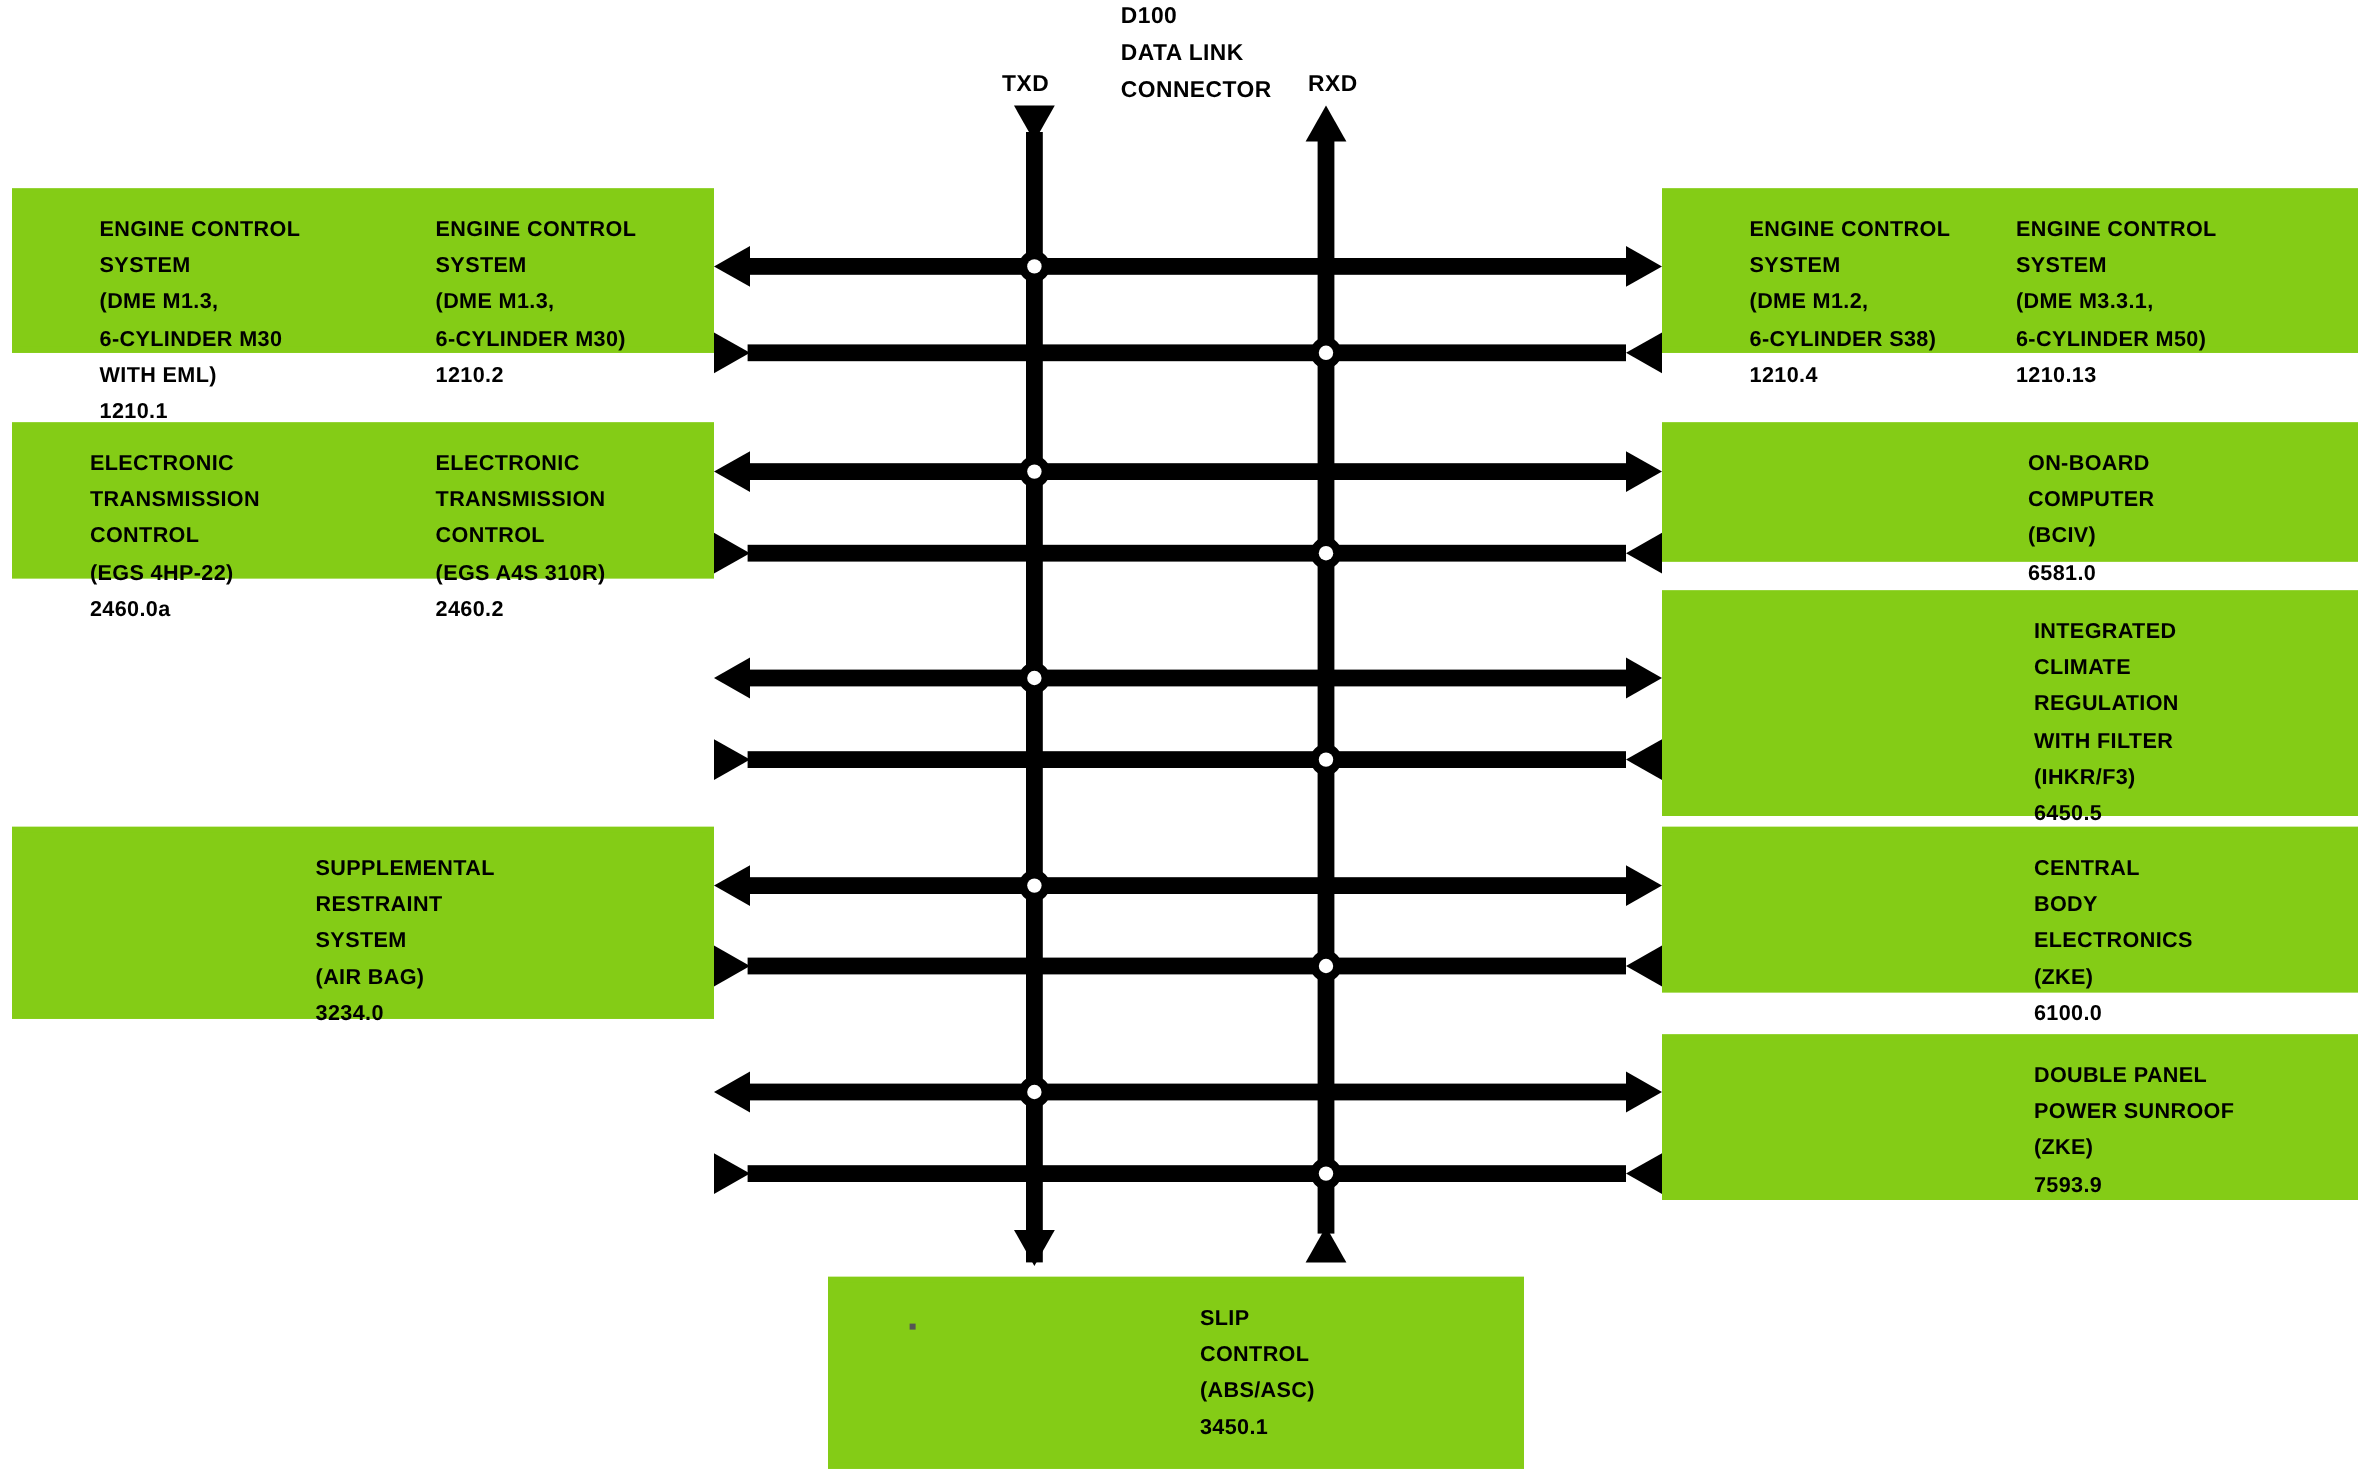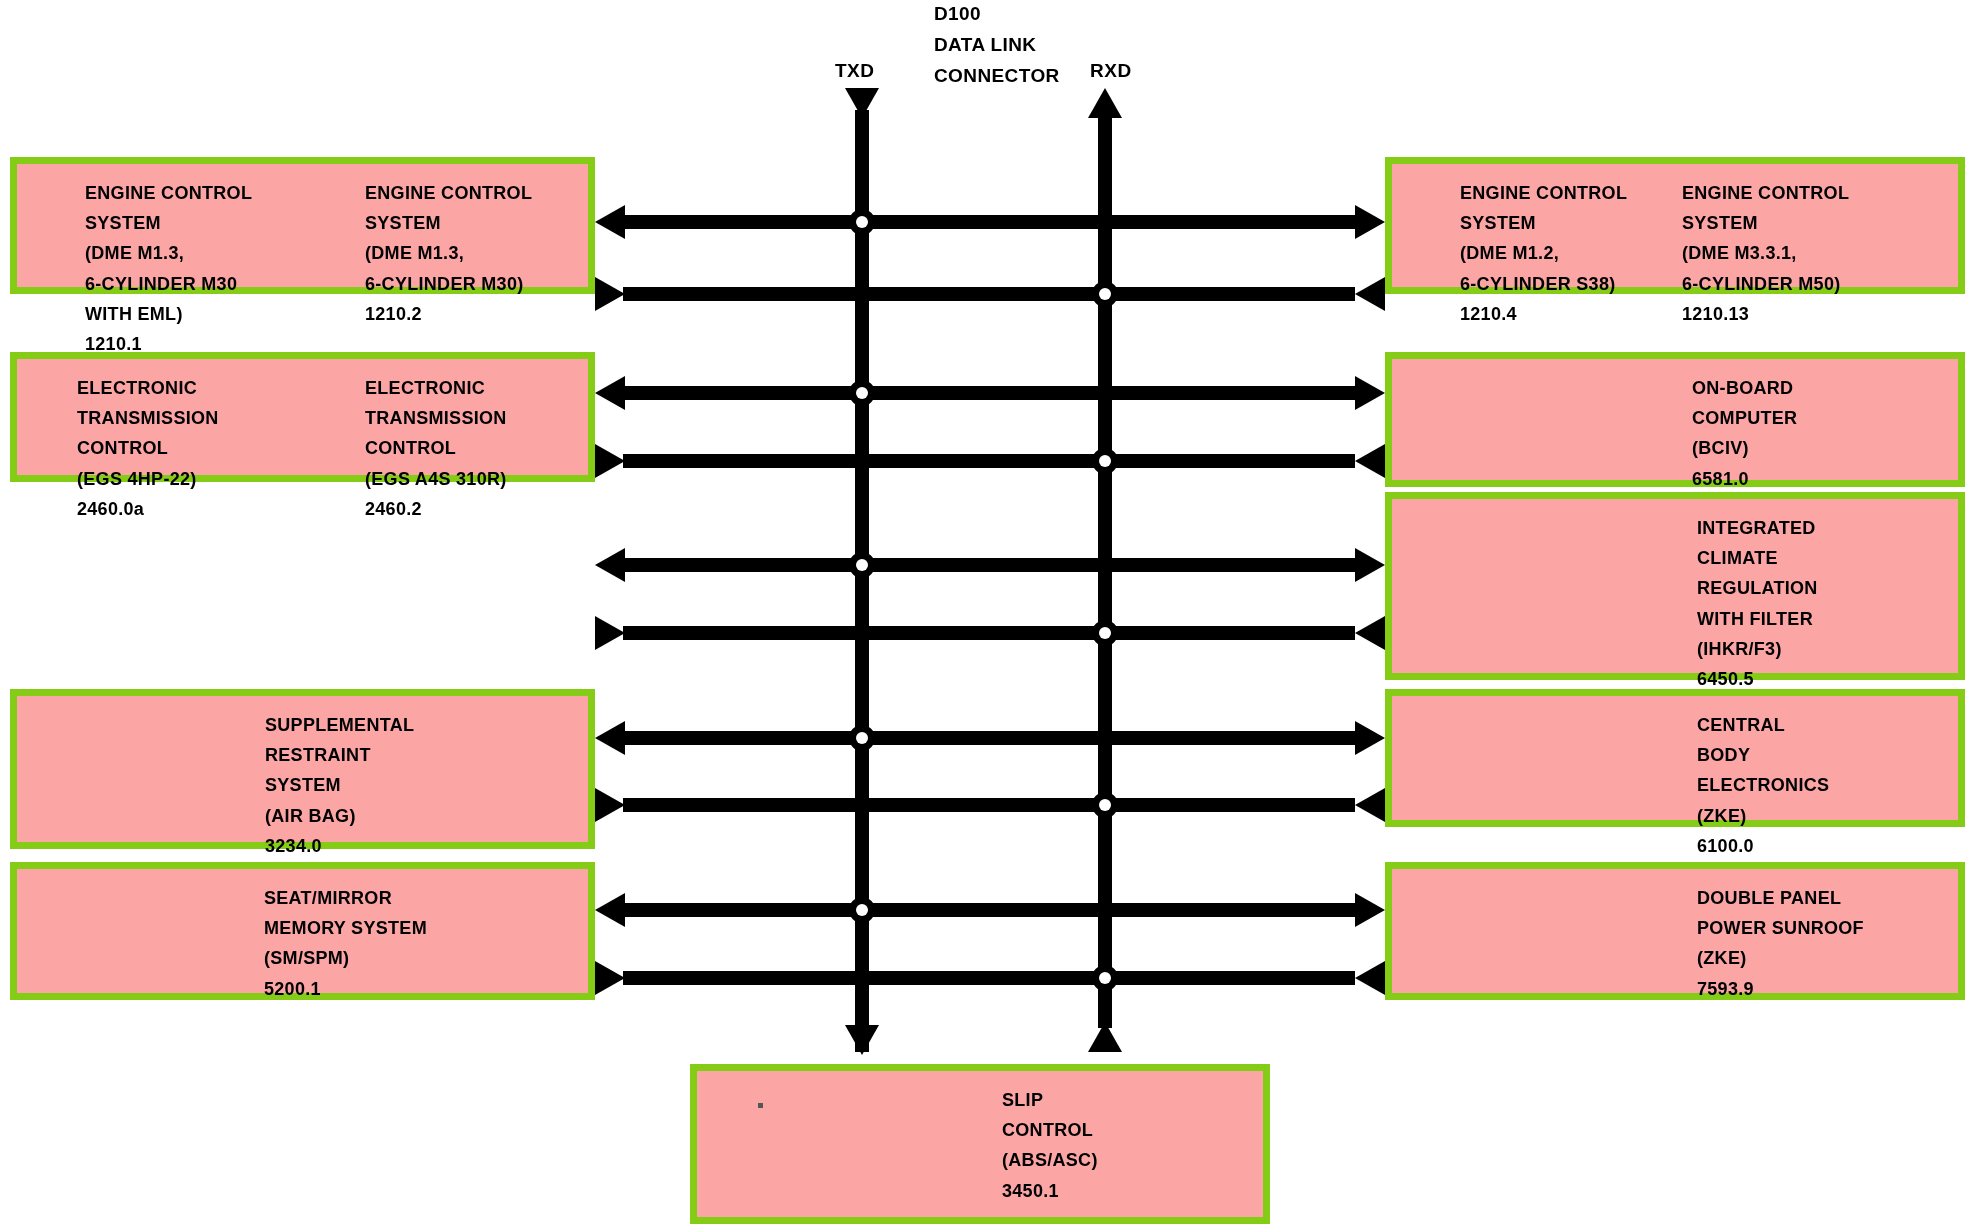--- a/index.html
+++ b/index.html
@@ -36,8 +36,8 @@
   
   .box{
     position:absolute;
-    border:7px solid #84cc16;
-    background:#fca5a5;
+    border:5px solid #84cc16;
+    background:#84cc16;
     box-sizing:border-box;
   }
   .col{

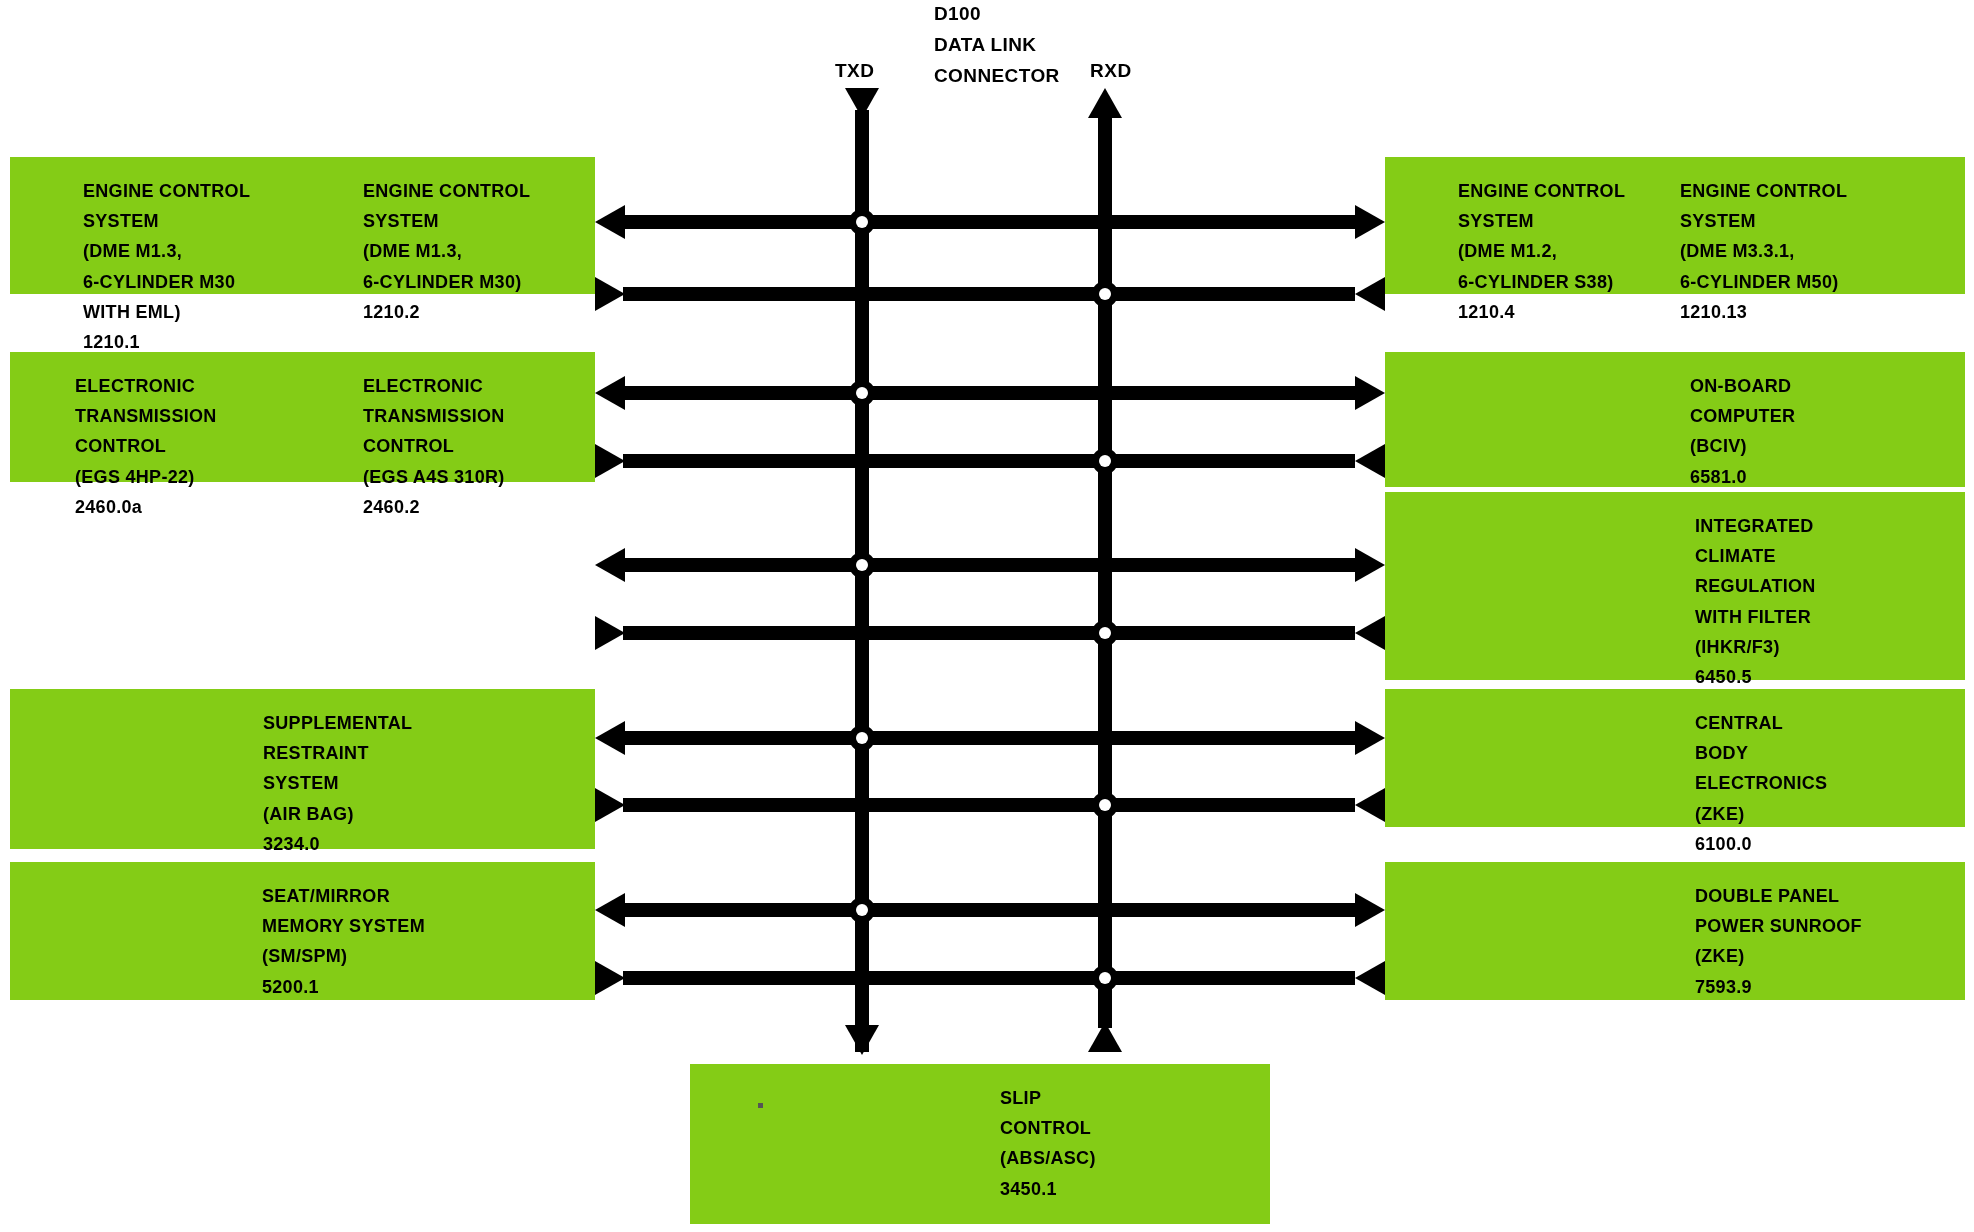--- a/index.html
+++ b/index.html
@@ -206,7 +206,7 @@
       <div class="col" style="left: 68px;"><span class="line">ENGINE CONTROL</span><span class="line">SYSTEM</span><span class="line">(DME M1.2,</span><span class="line">6-CYLINDER S38)</span><span class="line">1210.4</span></div>
       <div class="col" style="left: 290px;"><span class="line">ENGINE CONTROL</span><span class="line">SYSTEM</span><span class="line">(DME M3.3.1,</span><span class="line">6-CYLINDER M50)</span><span class="line">1210.13</span></div>
     </div>
-    <div class="box" style="left: 1385px; top: 352px; width: 580px; height: 135px;">
+    <div class="box" style="left: 1385px; top: 352px; width: 580px; height: 116px;">
       <div class="col" style="left: 300px;"><span class="line">ON-BOARD</span><span class="line">COMPUTER</span><span class="line">(BCIV)</span><span class="line">6581.0</span></div>
     </div>
     <div class="box" style="left: 1385px; top: 492px; width: 580px; height: 188px;">

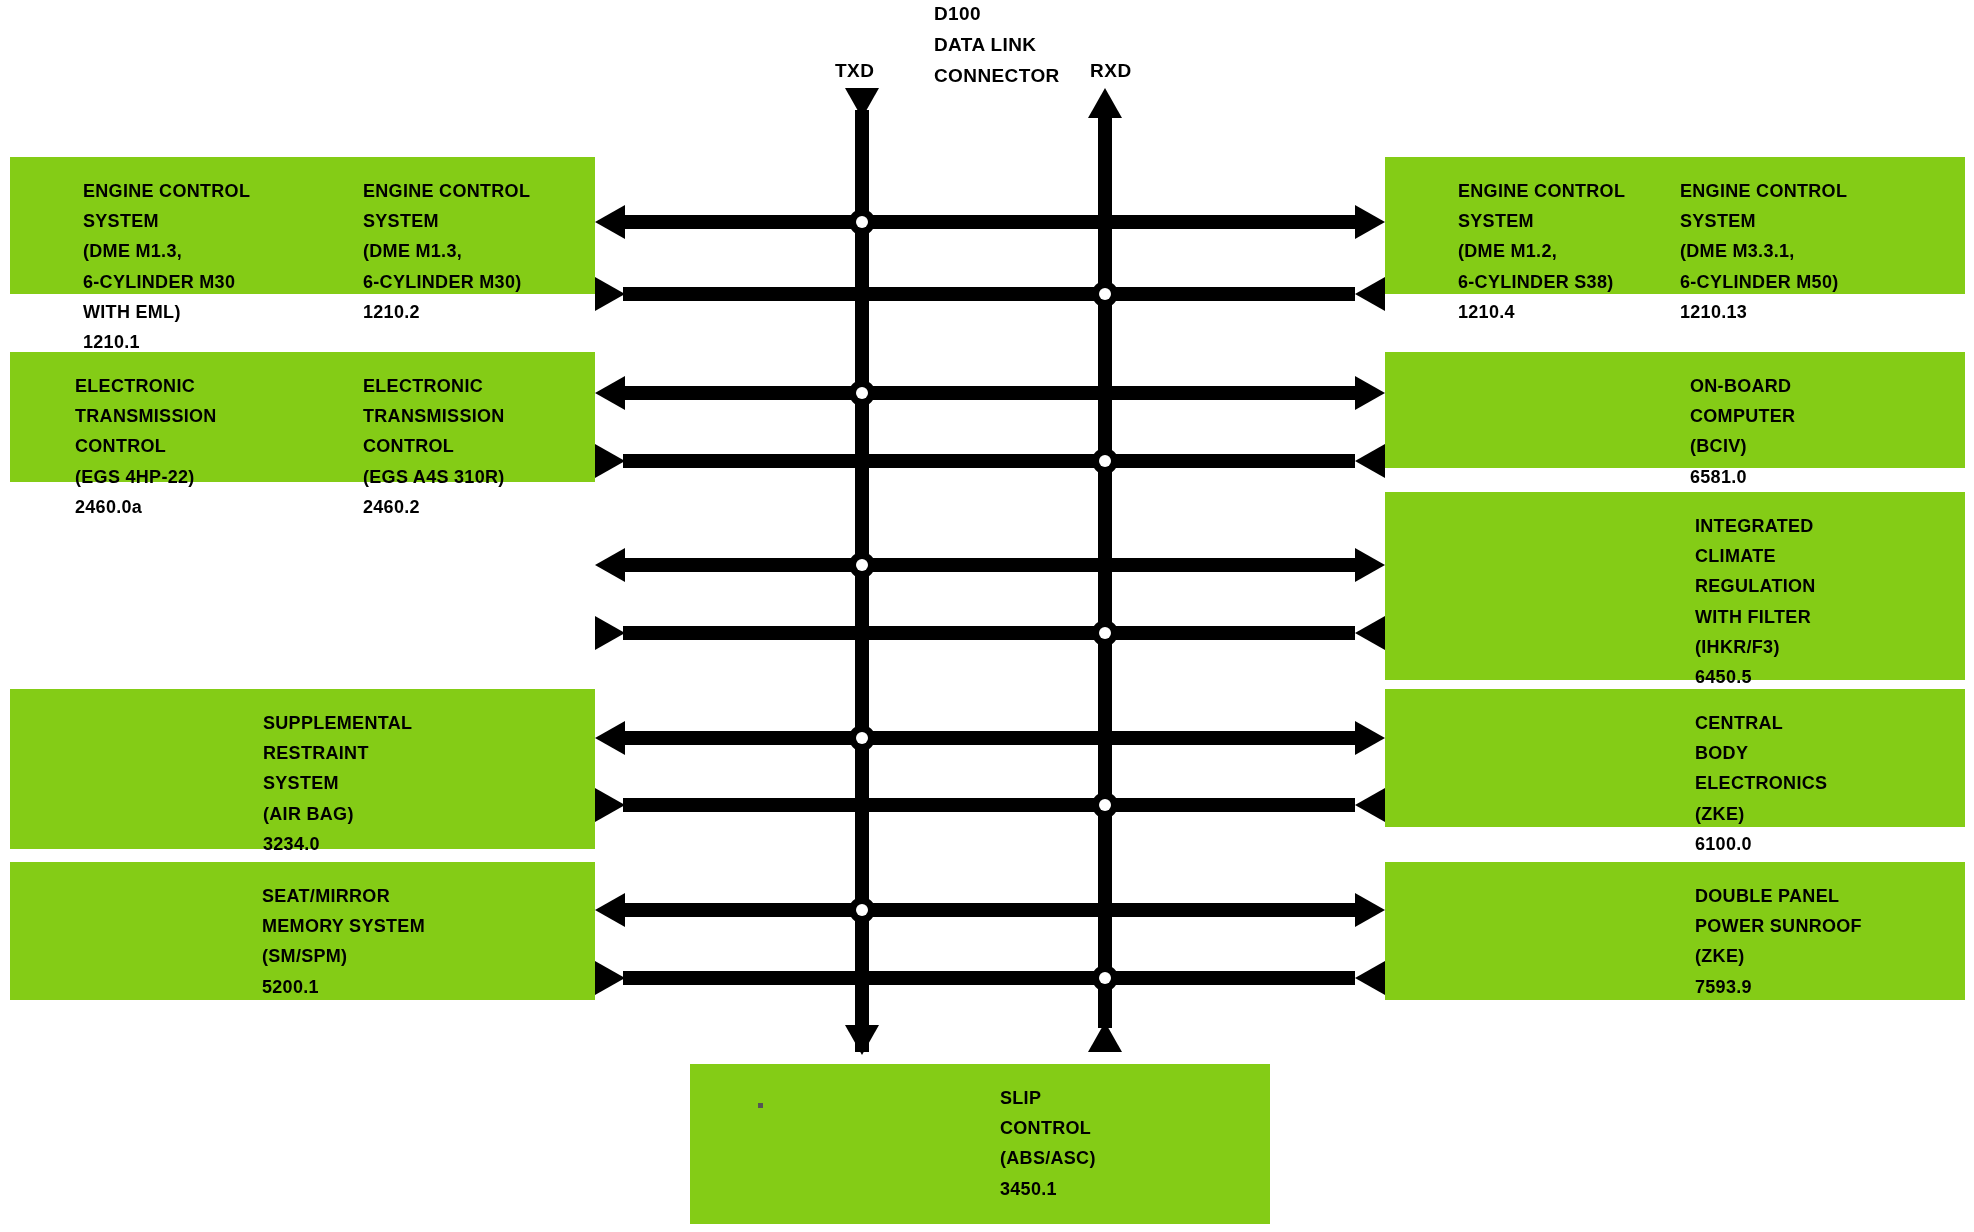--- a/index.html
+++ b/index.html
@@ -199,9 +199,6 @@
     <div class="box" style="left: 10px; top: 689px; width: 585px; height: 160px;">
       <div class="col" style="left: 248px;"><span class="line">SUPPLEMENTAL</span><span class="line">RESTRAINT</span><span class="line">SYSTEM</span><span class="line">(AIR BAG)</span><span class="line">3234.0</span></div>
     </div>
-    <div class="box" style="left: 10px; top: 862px; width: 585px; height: 138px;">
-      <div class="col" style="left: 247px;"><span class="line">SEAT/MIRROR</span><span class="line">MEMORY SYSTEM</span><span class="line">(SM/SPM)</span><span class="line">5200.1</span></div>
-    </div>
     <div class="box" style="left: 1385px; top: 157px; width: 580px; height: 137px;">
       <div class="col" style="left: 68px;"><span class="line">ENGINE CONTROL</span><span class="line">SYSTEM</span><span class="line">(DME M1.2,</span><span class="line">6-CYLINDER S38)</span><span class="line">1210.4</span></div>
       <div class="col" style="left: 290px;"><span class="line">ENGINE CONTROL</span><span class="line">SYSTEM</span><span class="line">(DME M3.3.1,</span><span class="line">6-CYLINDER M50)</span><span class="line">1210.13</span></div>

